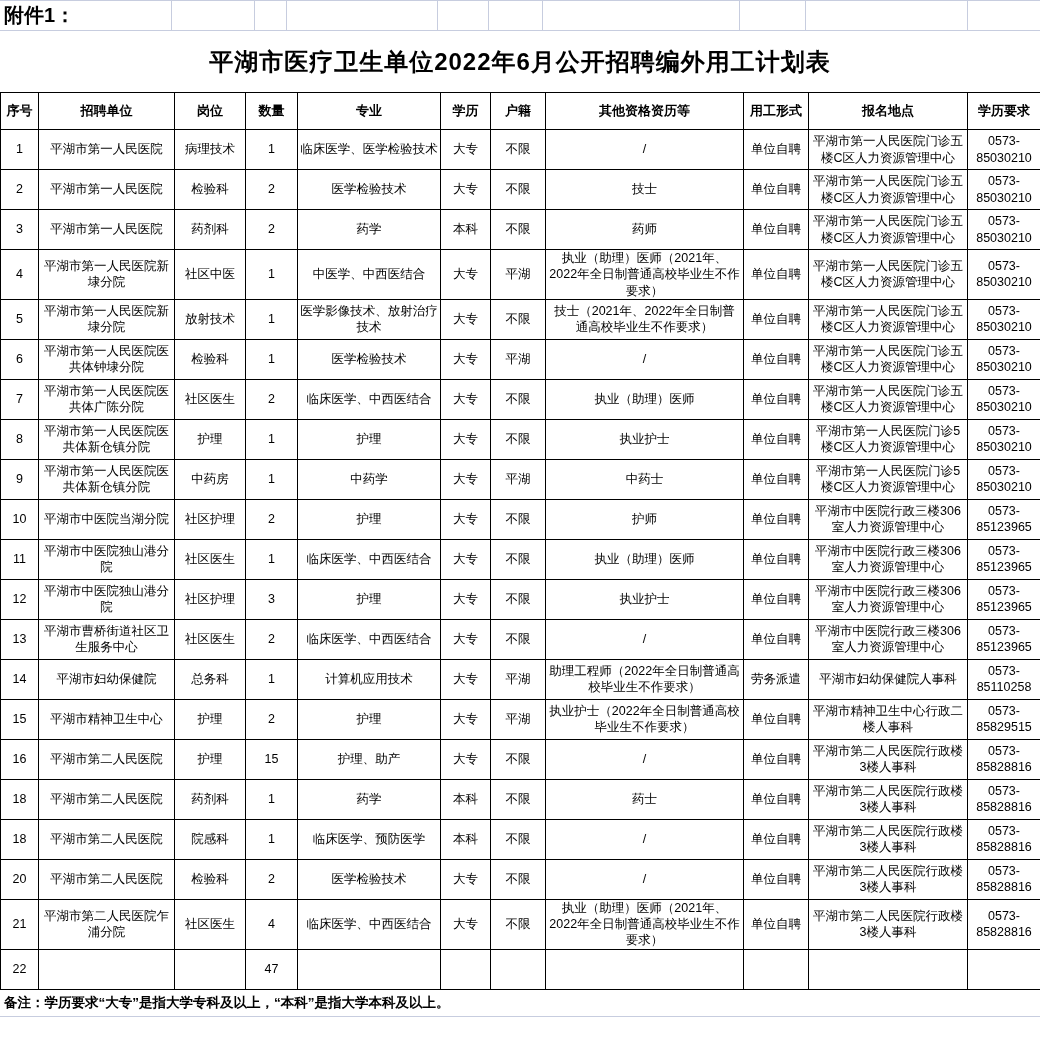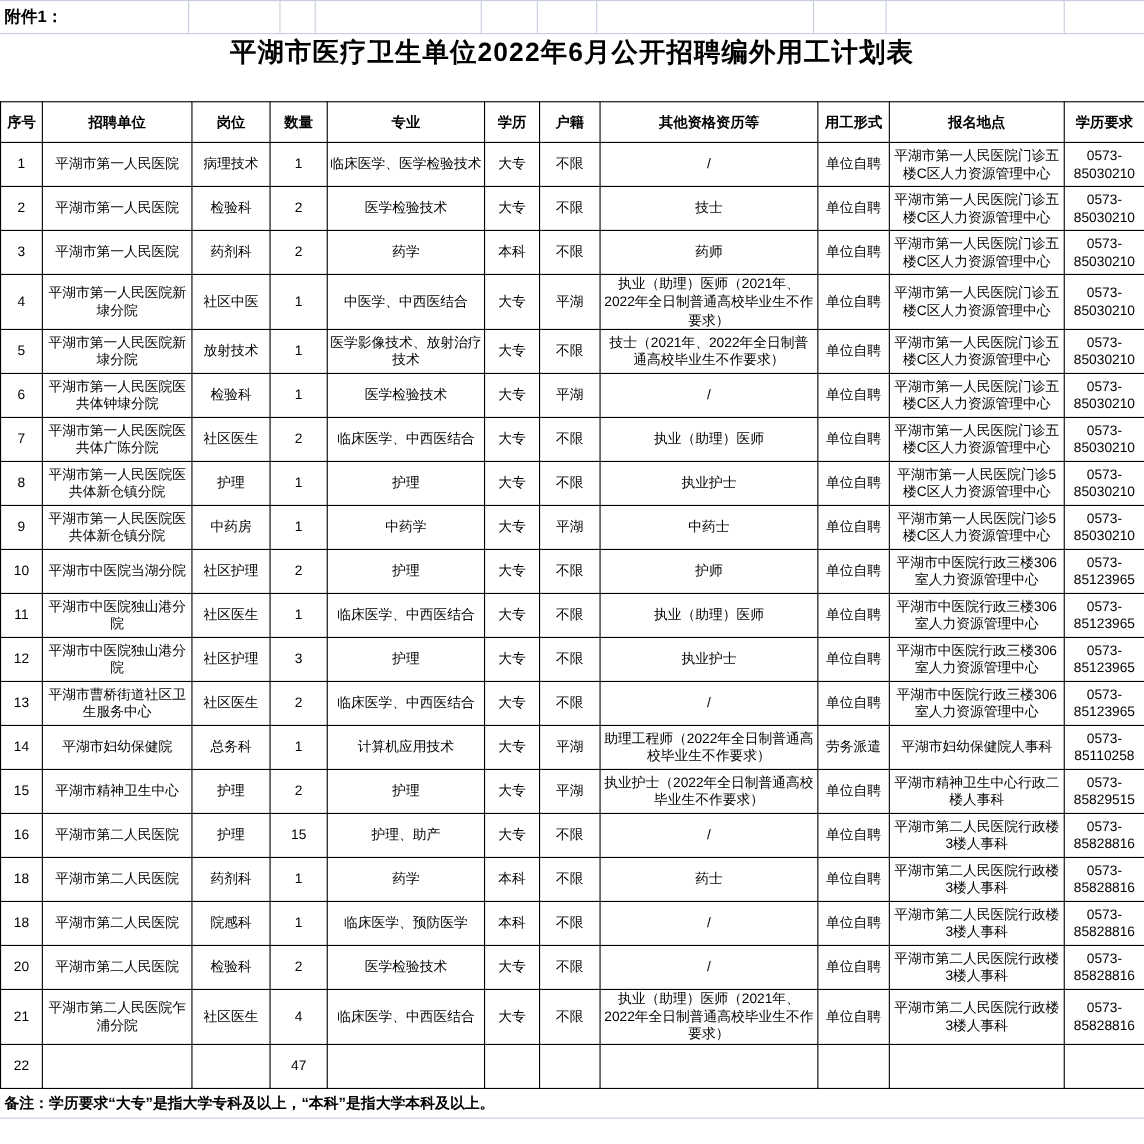--- a/index.html
+++ b/index.html
@@ -43,7 +43,7 @@
   .ts-cell.c9 { flex: 1; border-right: none; }
   .attachment-label {
     font-weight: bold;
-    font-size: 15px;
+    font-size: 20px;
   }
   
   .title-row {

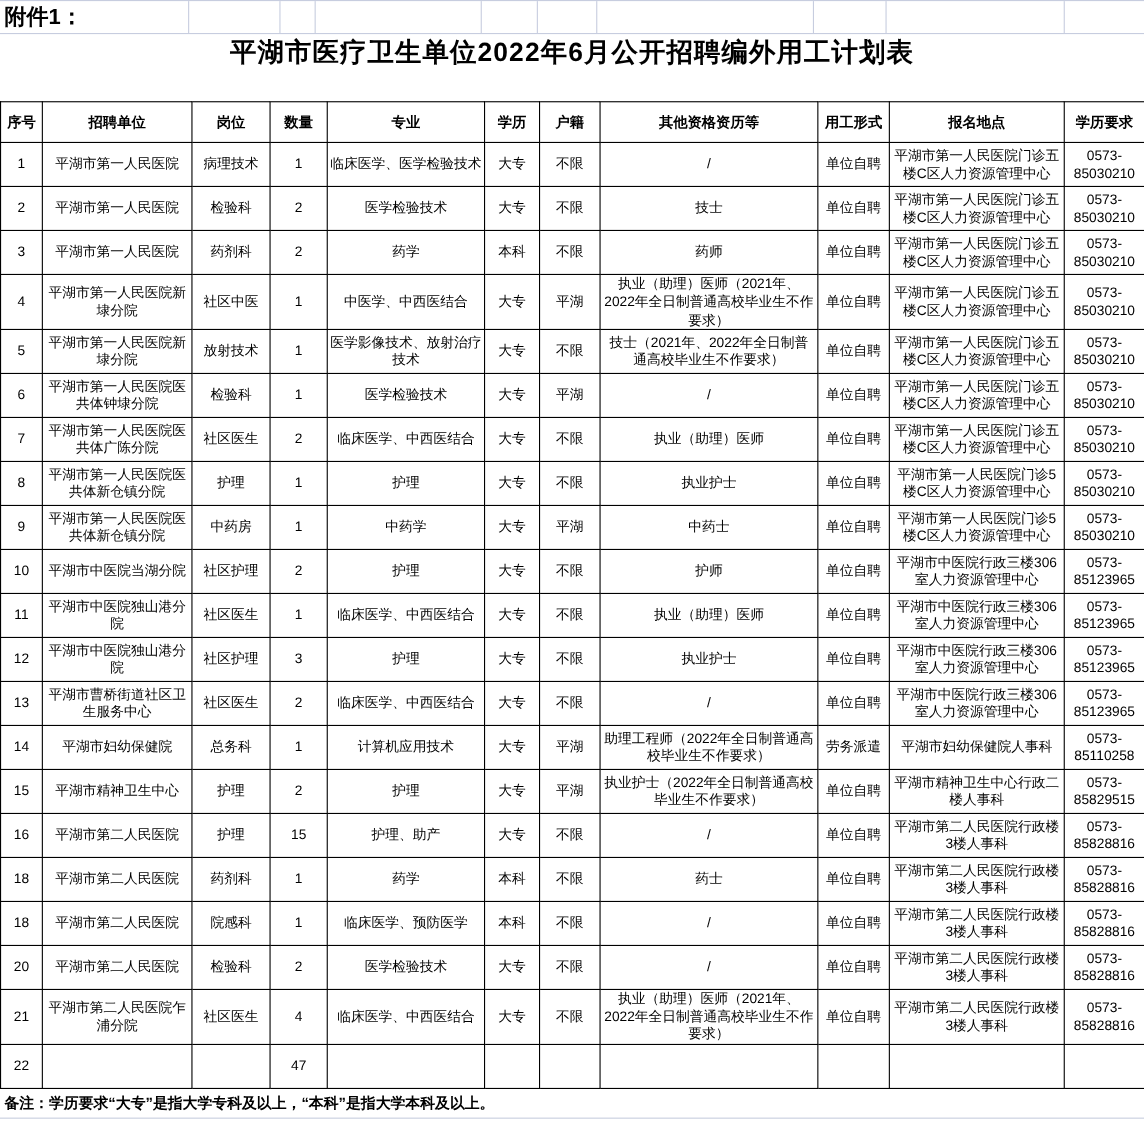--- a/index.html
+++ b/index.html
@@ -49,6 +49,7 @@
   .title-row {
     height: 61px;
     display: flex;
+    align-items: center;
     justify-content: center;
   }
   .title-text {

